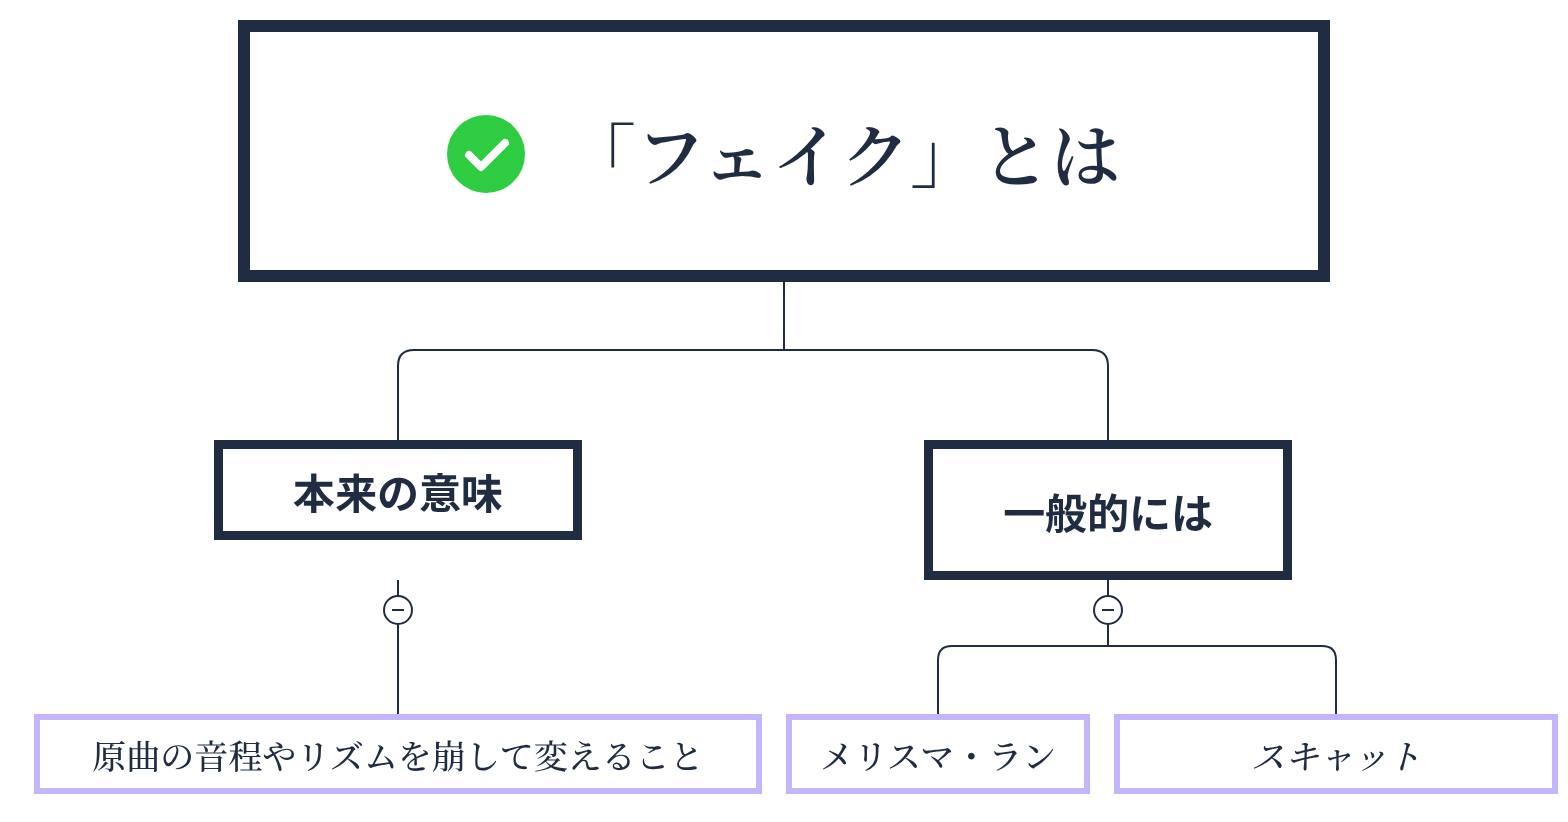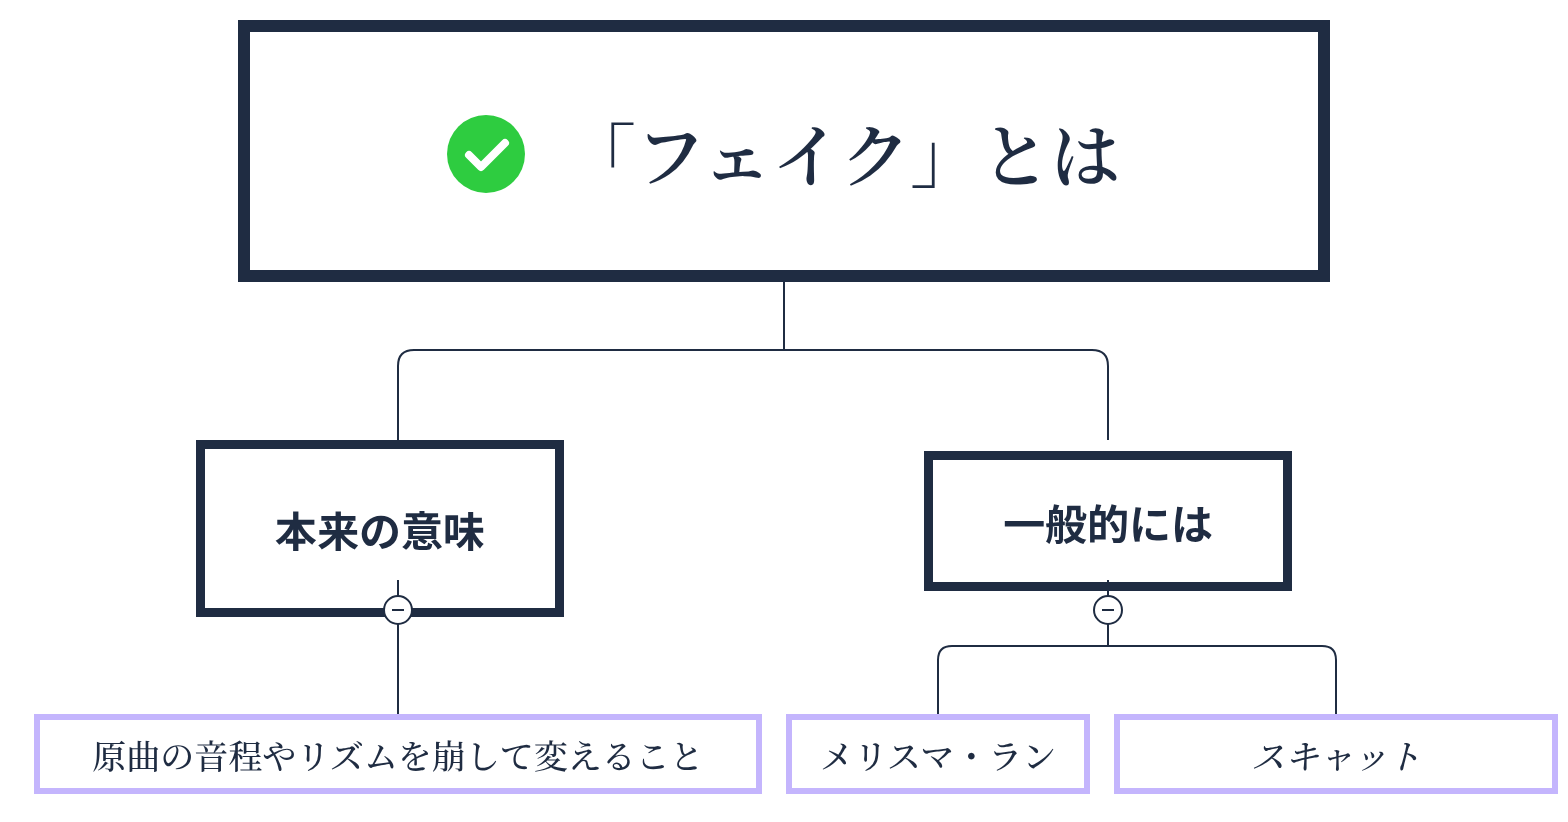--- a/index.html
+++ b/index.html
@@ -85,7 +85,7 @@
   <path d="M784 350 L1092 350 Q1108 350 1108 366 L1108 440" stroke="#1f2c42" stroke-width="2" fill="none"></path>
 </svg>
 
-<div class="node mid-node" style="left:196px; top:440px; width:368px; height:177px;">
+<div class="node mid-node" style="left:214px; top:440px; width:368px; height:100px;">
   <span>本来の意味</span>
 </div>
 

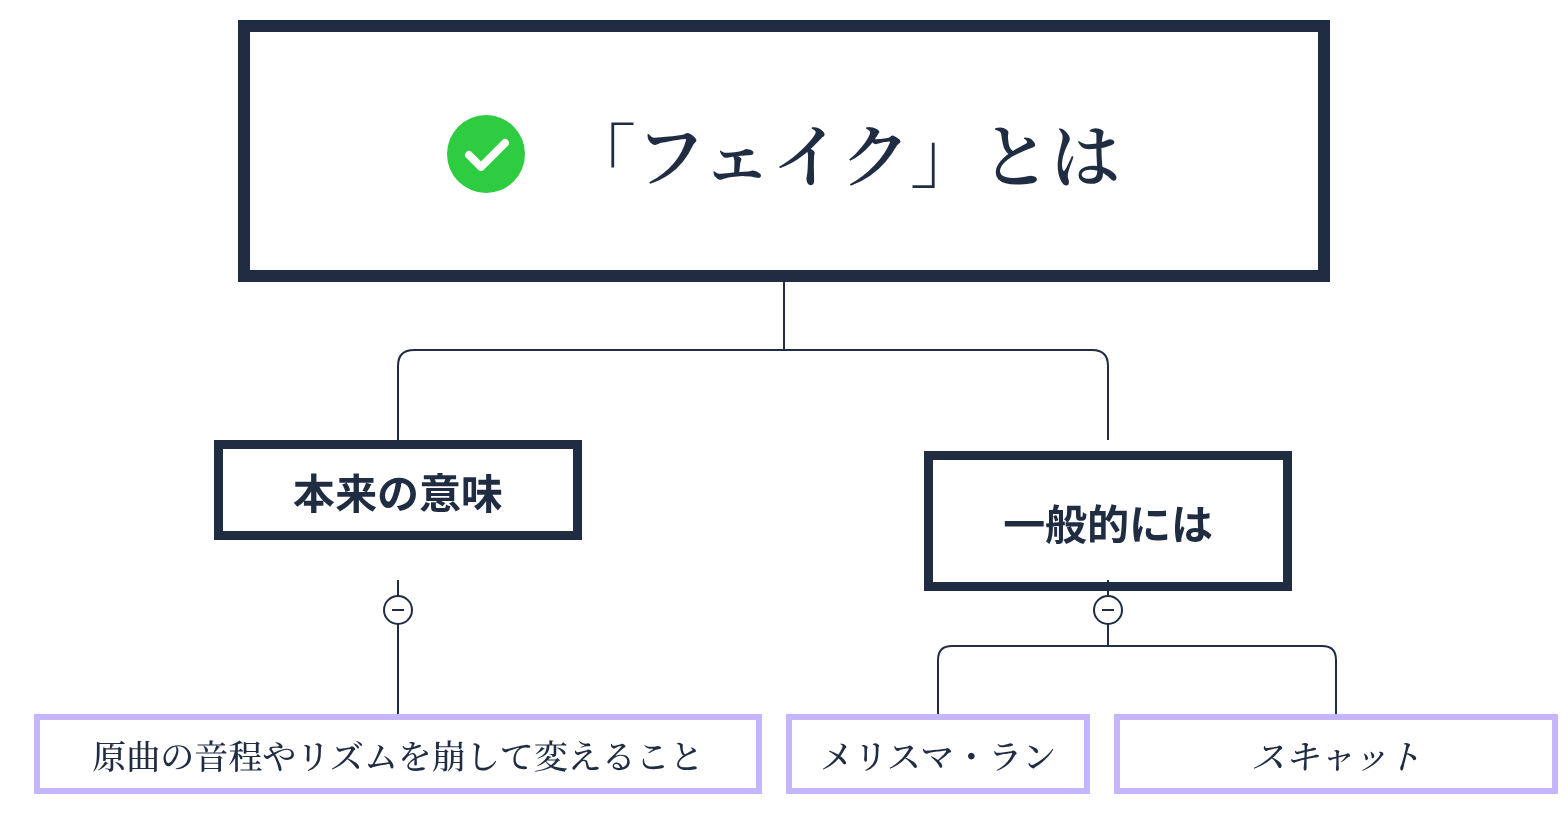--- a/index.html
+++ b/index.html
@@ -89,7 +89,7 @@
   <span>本来の意味</span>
 </div>
 
-<div class="node mid-node" style="left:924px; top:440px; width:368px; height:140px;margin-top:11px;">
+<div class="node mid-node" style="left:924px; top:440px; width:368px; height:140px;">
   <span>一般的には</span>
 </div>
 

